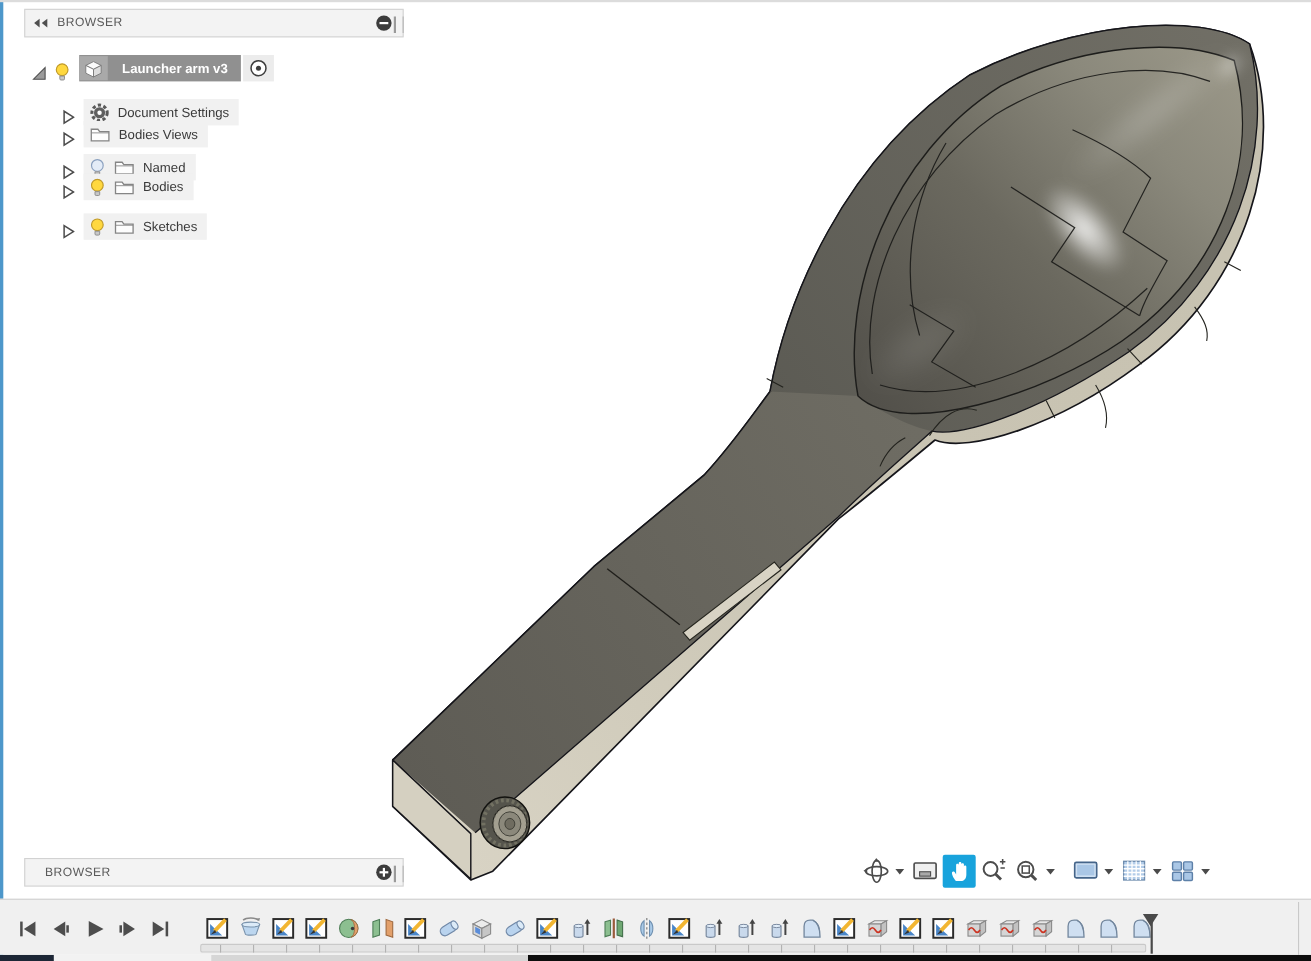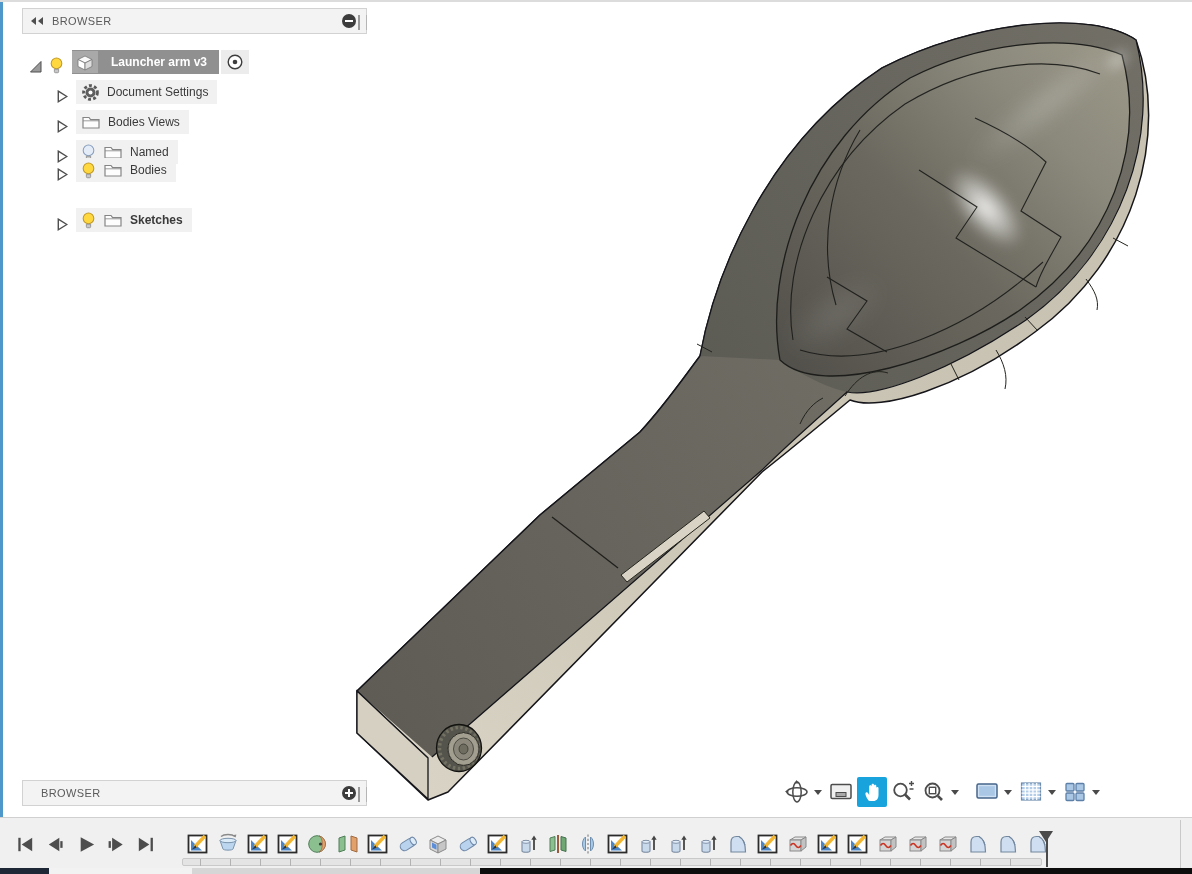--- a/index.html
+++ b/index.html
@@ -245,7 +245,7 @@
     </div>
   </div>
 
-  <div class="tree-row" style="top:74px;">
+  <div class="tree-row" style="top:84px;">
     <span class="spacer-child"></span>
     <svg width="13" height="15" viewBox="0 0 12 14" class="mr8">
       <polygon points="3,2 11,7 3,12" fill="#fdfdfd" stroke="#4d4d4d" stroke-width="1.3"></polygon>

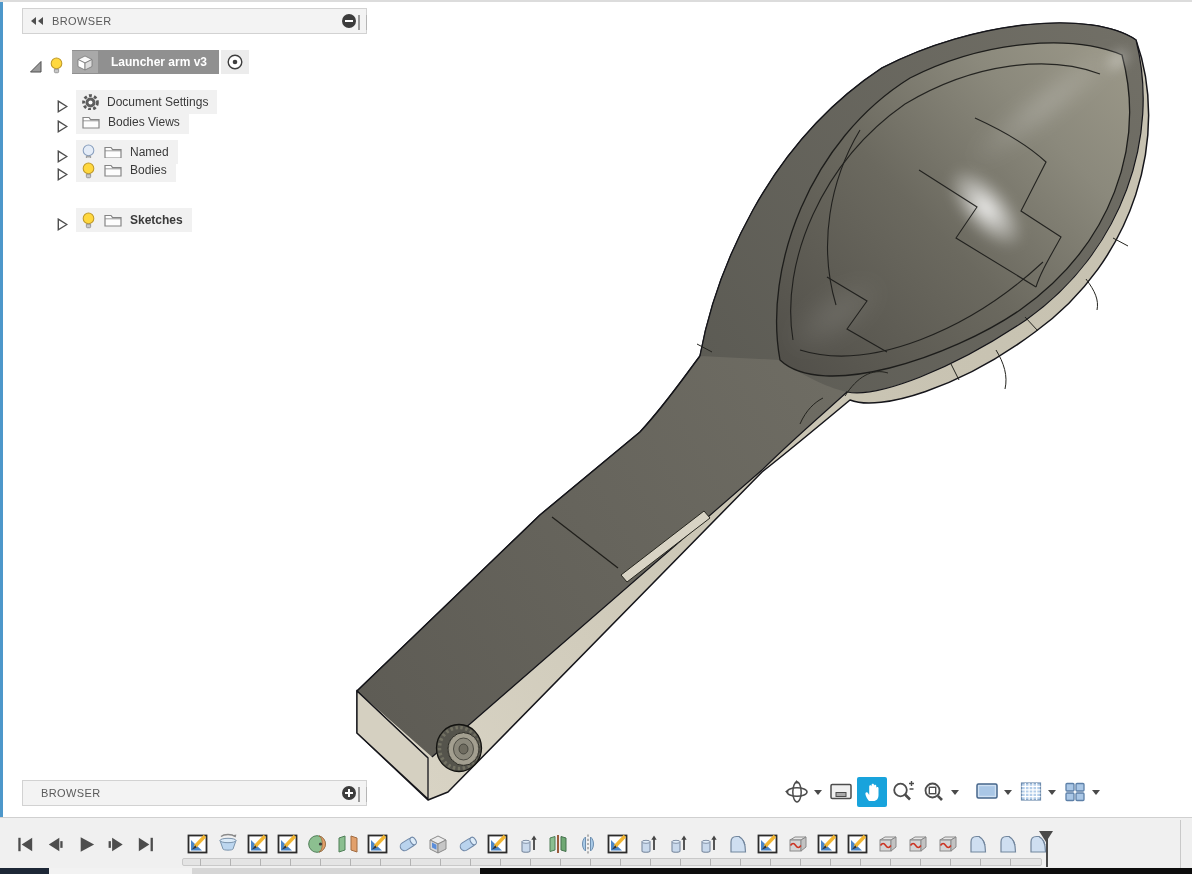--- a/index.html
+++ b/index.html
@@ -310,7 +310,7 @@
     </div>
   </div>
 
-  <div class="tree-row" style="top:202px;font-weight:bold;">
+  <div class="tree-row" style="top:188px;">
     <span class="spacer-child"></span>
     <svg width="13" height="15" viewBox="0 0 12 14" class="mr8">
       <polygon points="3,2 11,7 3,12" fill="#fdfdfd" stroke="#4d4d4d" stroke-width="1.3"></polygon>

